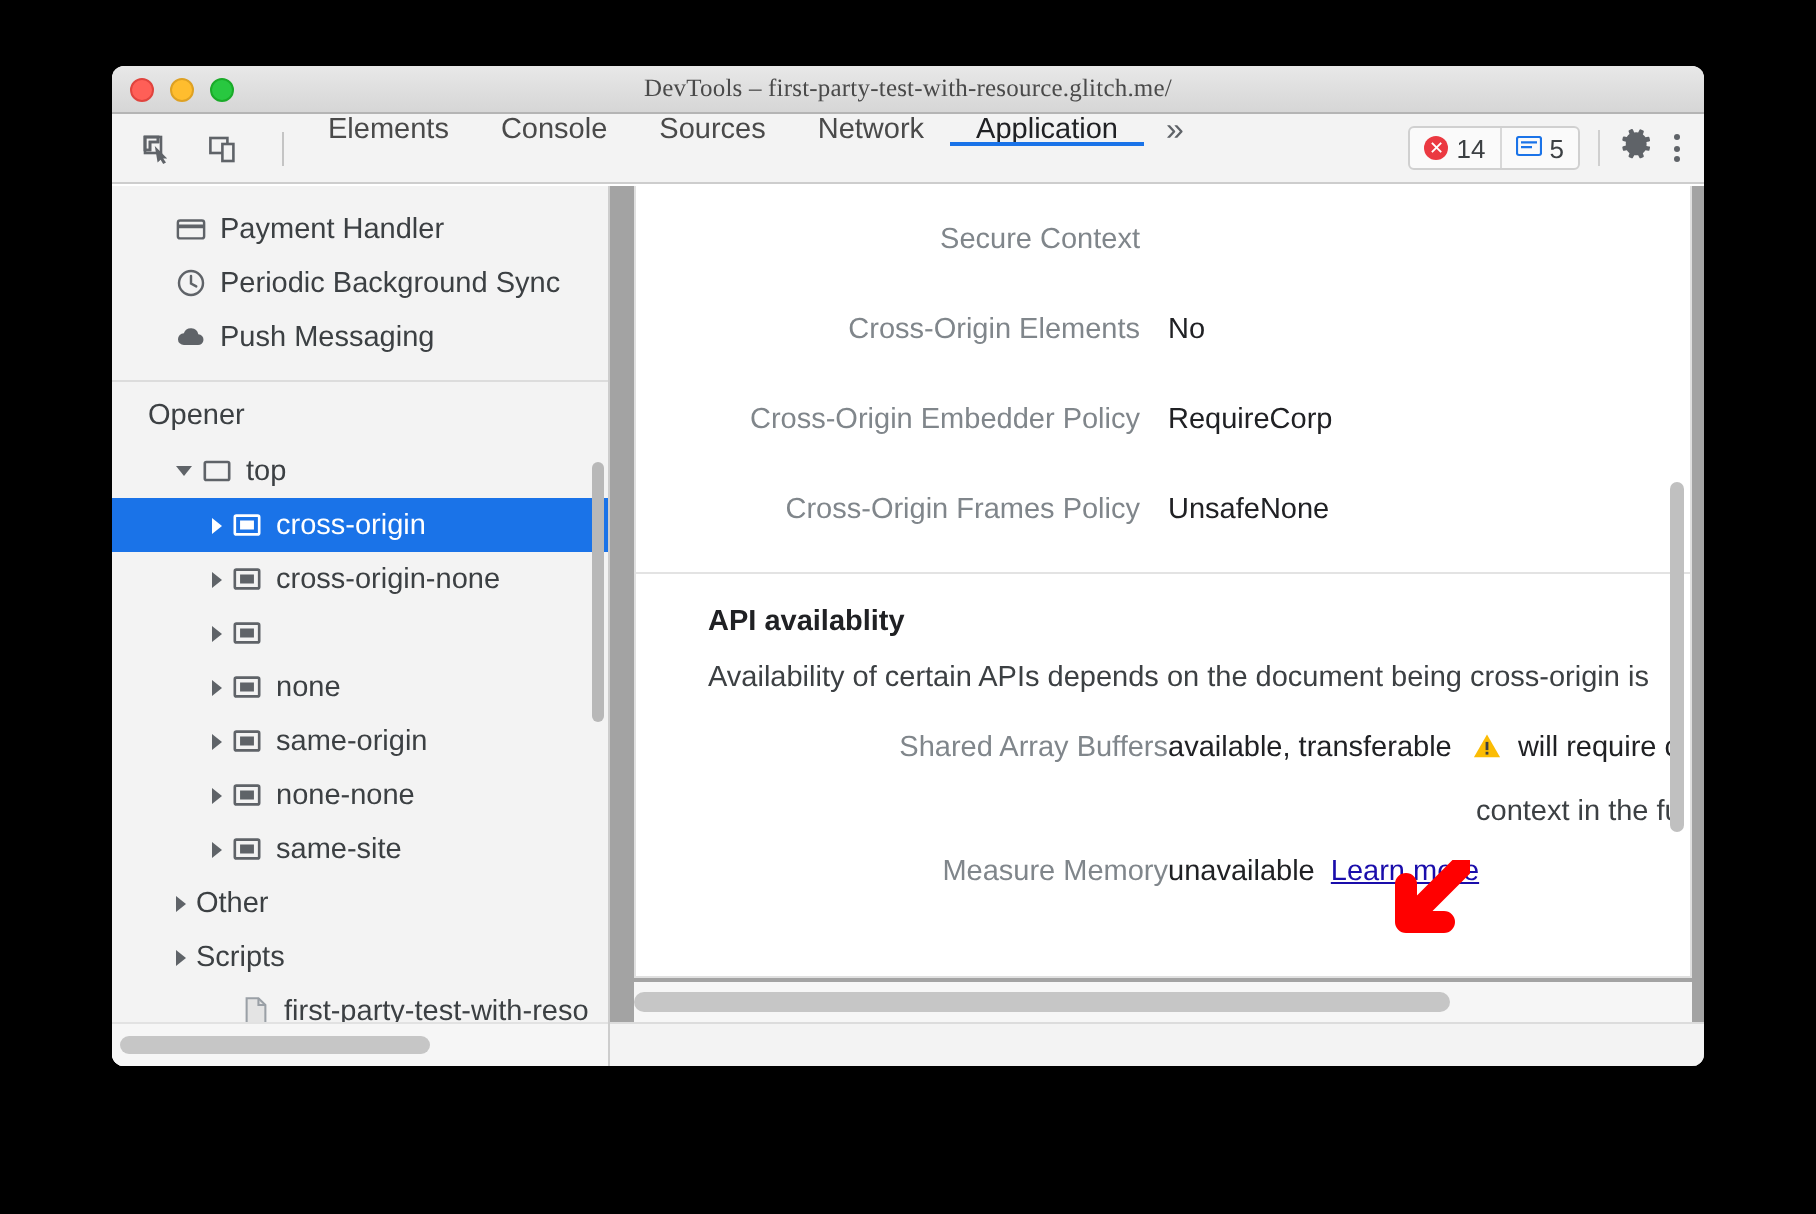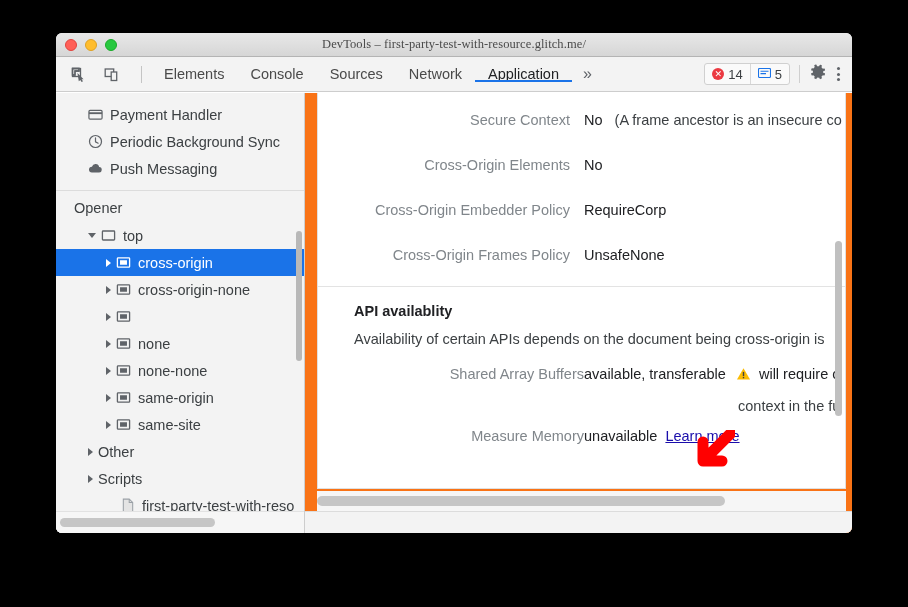--- a/index.html
+++ b/index.html
@@ -66,7 +66,7 @@
   .tb-sep {
     width: 1px; height: 17px; background: #c4c4c4; margin: 0 9px;
   }
-  .tabs { display: flex; align-items: center; height: 100%; }
+  .tabs { display: flex; align-items: flex-start; height: 100%; }
   .tab {
     display: flex; align-items: center;
     padding: 0 13px;

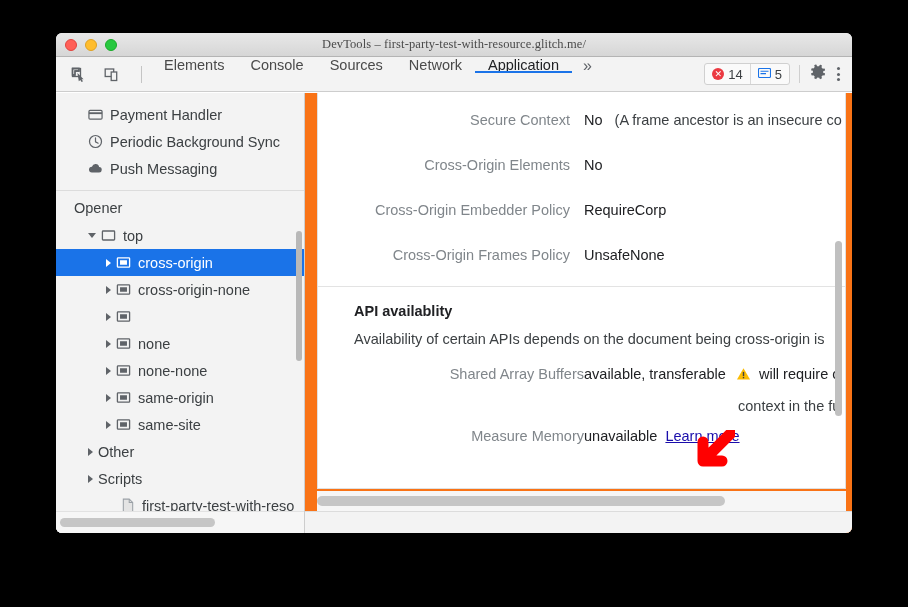--- a/index.html
+++ b/index.html
@@ -202,7 +202,7 @@
   .main {
     flex: 1;
     position: relative;
-    background: #f97316;
+    background: #a3a3a3;
     overflow: hidden;
   }
   .panel {

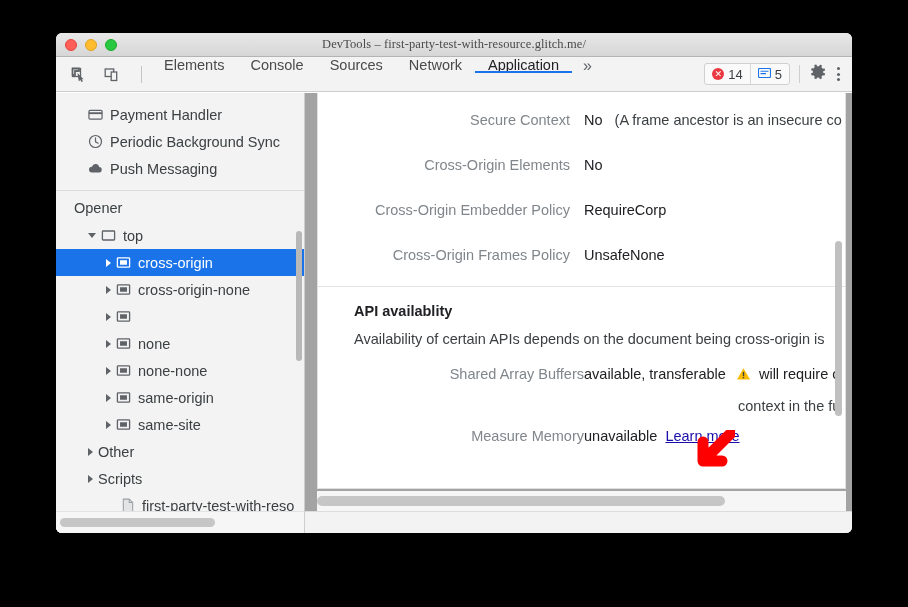--- a/index.html
+++ b/index.html
@@ -550,10 +550,6 @@
         <div class="info-rows">
           <div class="info-row">
             <div class="info-label">Secure Context</div>
-            <div class="info-value">
-              <span>No</span>
-              <span class="info-note" style="margin-left:8px">(A frame ancestor is an insecure co</span>
-            </div>
           </div>
           <div class="info-row">
             <div class="info-label">Cross-Origin Elements</div>

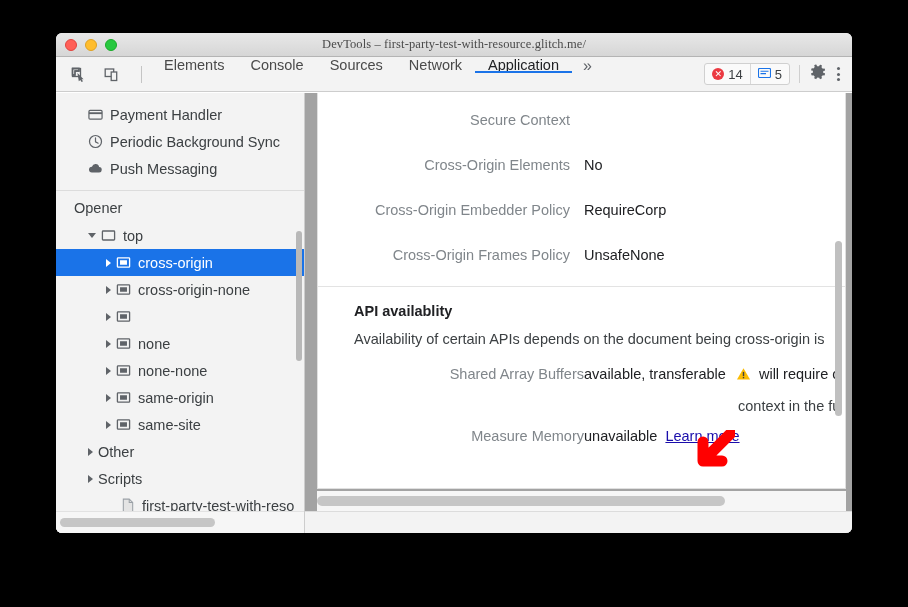--- a/index.html
+++ b/index.html
@@ -492,7 +492,7 @@
               <rect x="4.3" y="5.6" width="7.4" height="4.8" fill="#5f6368"></rect>
             </svg>
           </span>
-          <span>none-none</span>
+          <span>same-origin</span>
         </div>
 
         <div class="side-row indent3">
@@ -503,7 +503,7 @@
               <rect x="4.3" y="5.6" width="7.4" height="4.8" fill="#5f6368"></rect>
             </svg>
           </span>
-          <span>same-origin</span>
+          <span>none-none</span>
         </div>
 
         <div class="side-row indent3">

